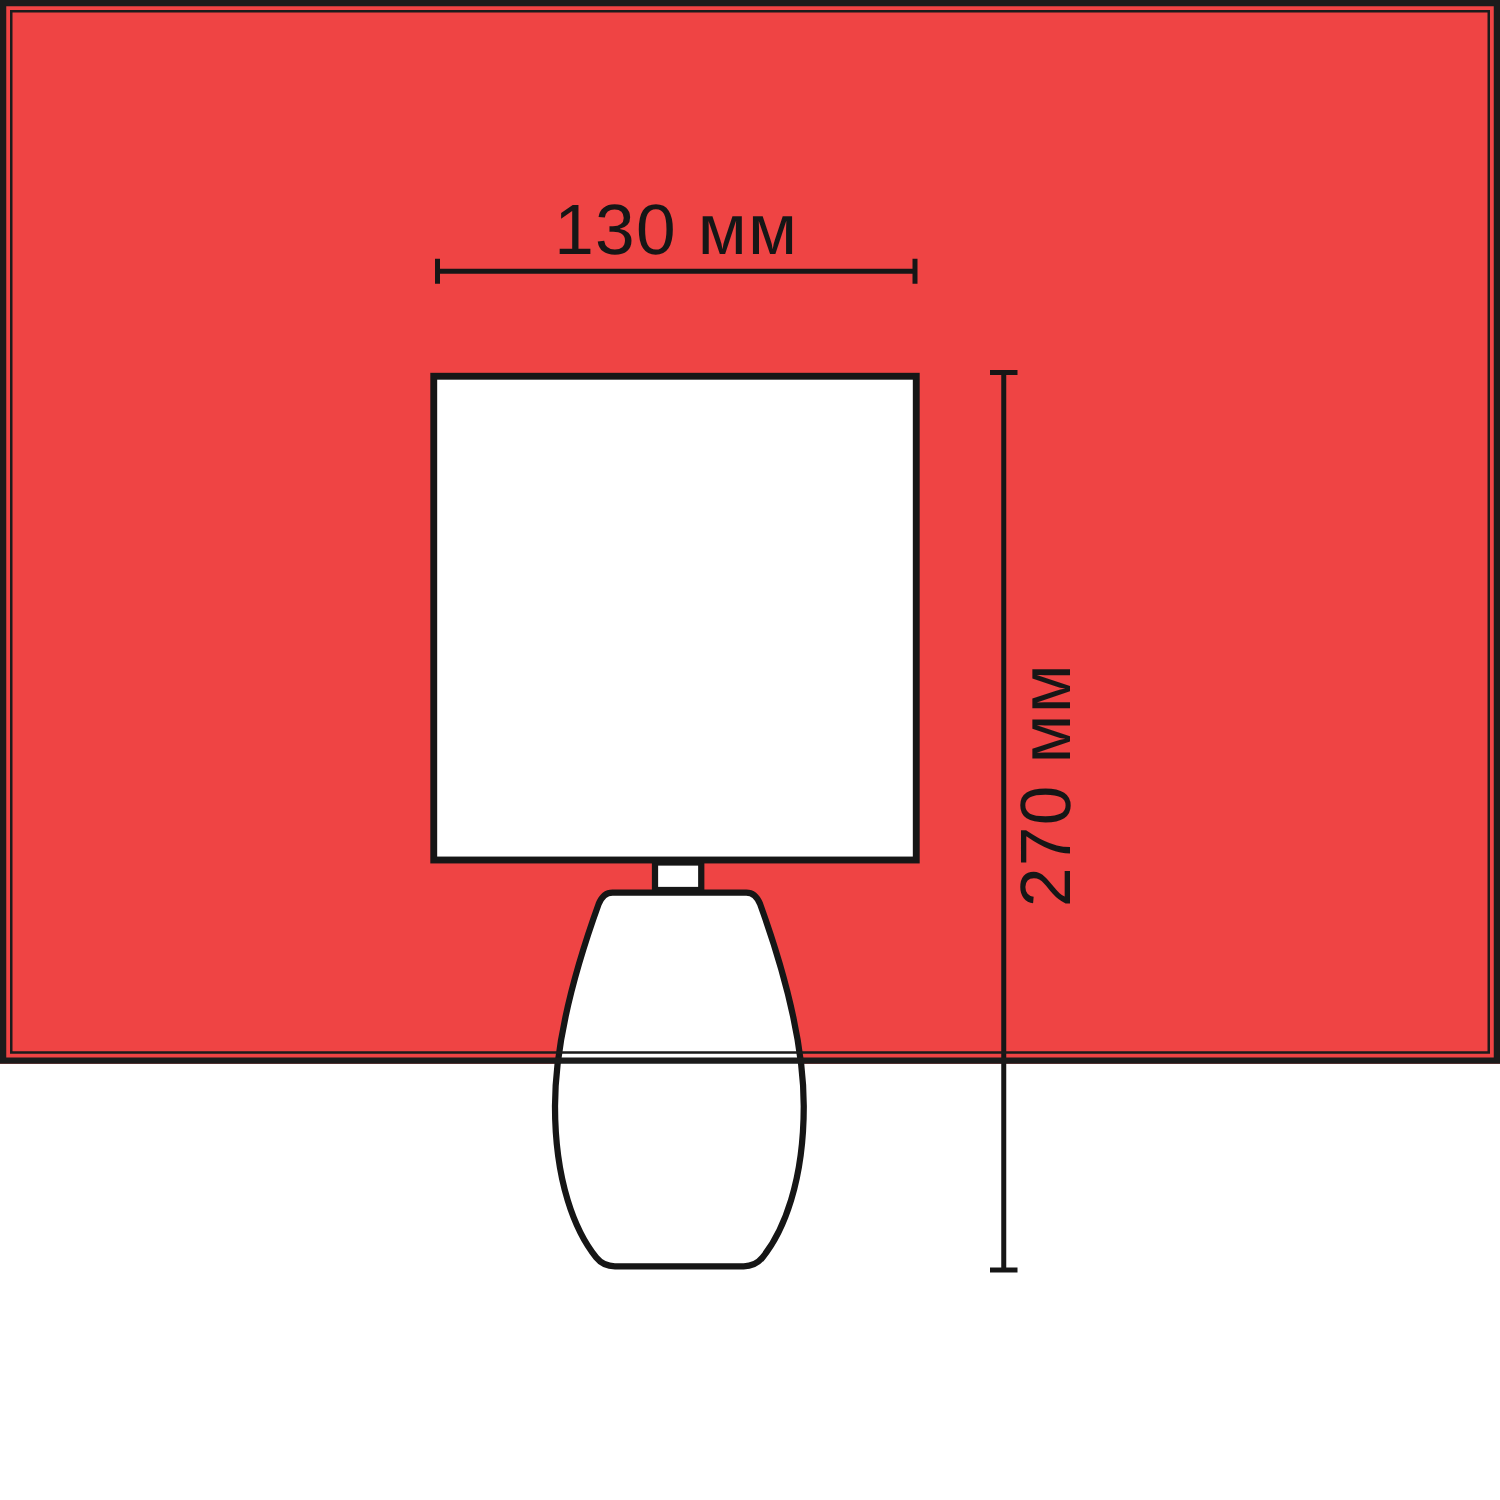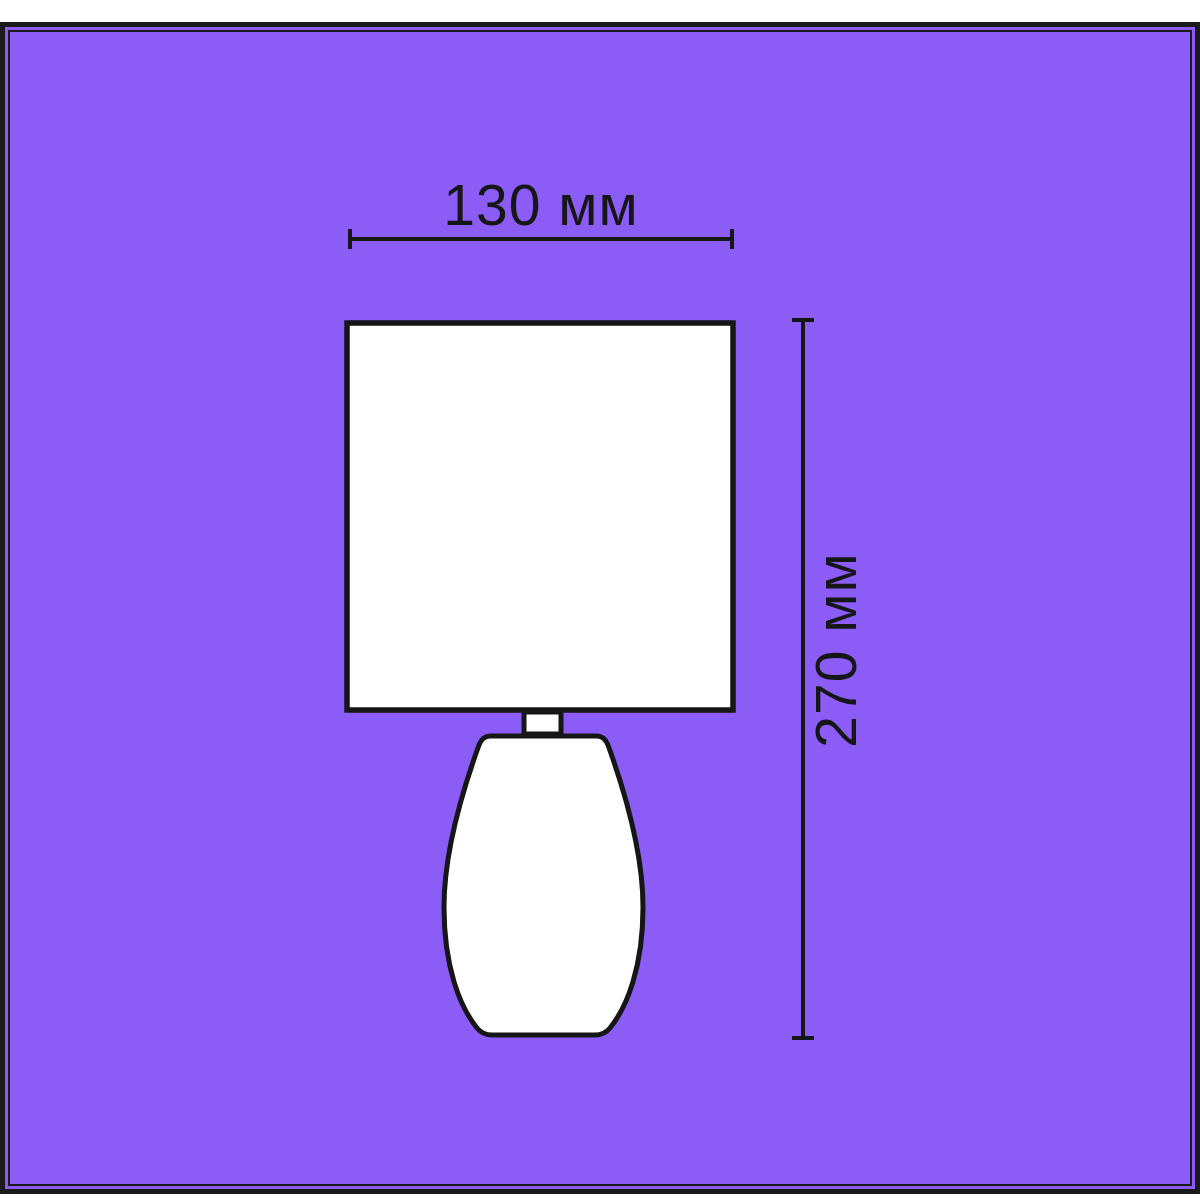--- a/index.html
+++ b/index.html
@@ -14,9 +14,8 @@
   .canvas {
     position: relative;
     width: 1200px;
-    height: 1172px;
-    background: #8b5cf6;
-    margin-top: 22px;
+    height: 851px;
+    background: #ef4444;
   }
   .frame-outer {
     position: absolute;

